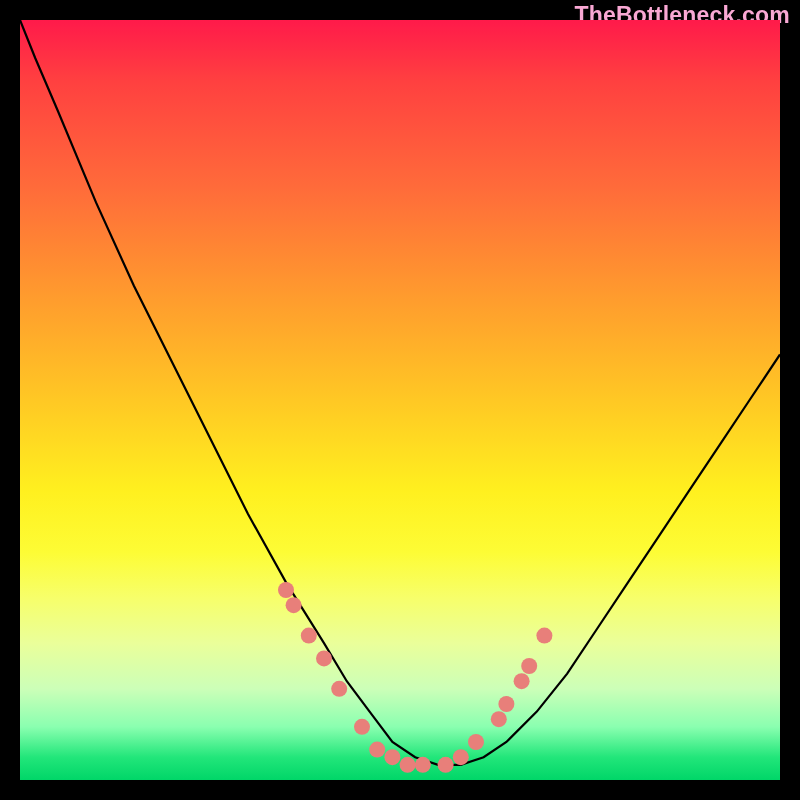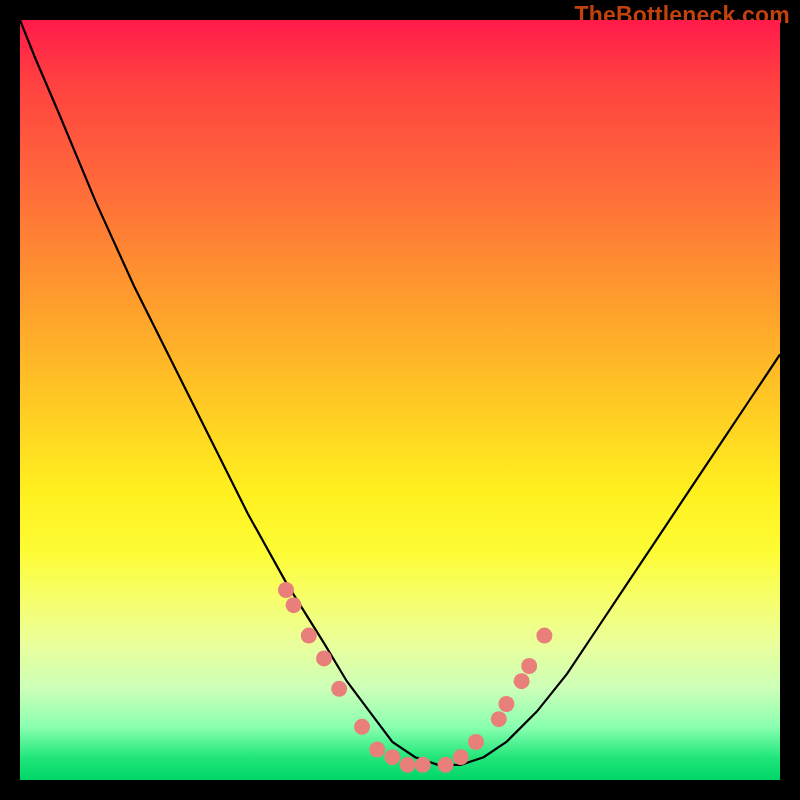--- a/index.html
+++ b/index.html
@@ -45,7 +45,7 @@
     right: 10px;
     font-size: 23px;
     font-weight: 600;
-    color: #c2410c;
+    color: #f9a8d4;
     letter-spacing: 0.2px;
   }
   svg.curve {

